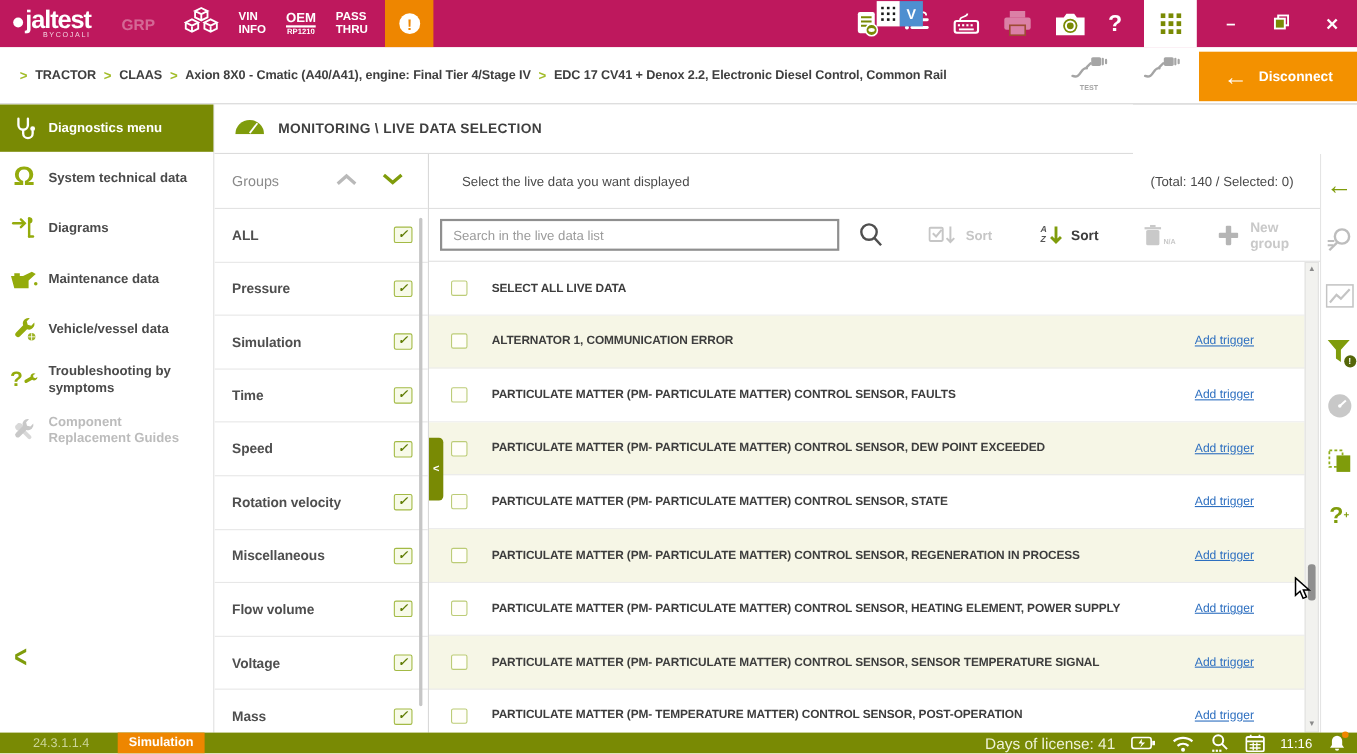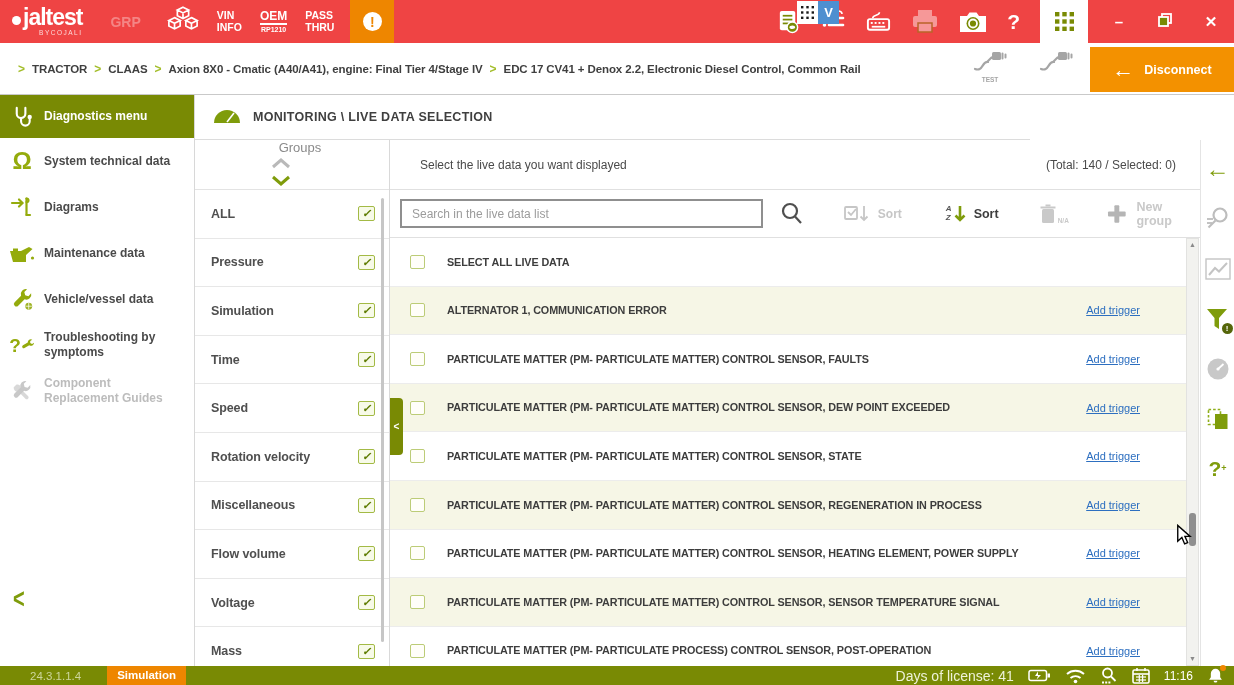--- a/index.html
+++ b/index.html
@@ -7,7 +7,7 @@
   body { font-family:"Liberation Sans", sans-serif; position:relative; background:#fff; }
 
   
-  #topbar { position:absolute; left:0; top:0; width:1234px; height:43px; background:#ef4444; display:flex; align-items:center; }
+  #topbar { position:absolute; left:0; top:0; width:1234px; height:43px; background:#be185d; display:flex; align-items:center; }
   .logo { margin-left:12px; color:#fff; line-height:1; position:relative; }
   .logo .dot { display:inline-block; width:9px; height:9px; border-radius:50%; background:#fff; margin-right:2px; }
   .logo-main { font-size:23px; font-weight:bold; letter-spacing:-1px; }

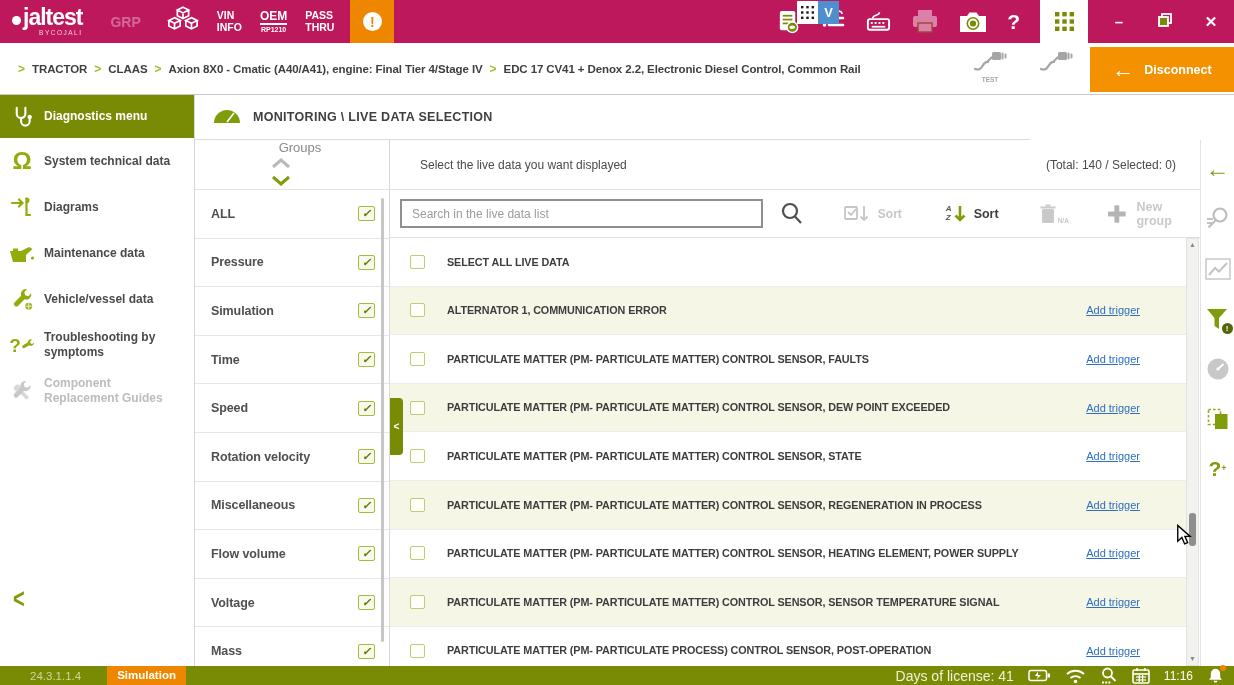--- a/index.html
+++ b/index.html
@@ -60,7 +60,7 @@
 
   
   #groups { position:absolute; left:195px; top:140px; width:195px; height:526px; background:#fff; border-right:1px solid #d9d9d9; overflow:hidden; }
-  #groups-header { height:50px; display:flex; align-items:center; border-bottom:1px solid #e3e3e3;flex-direction:column; }
+  #groups-header { height:50px; display:flex; align-items:center; border-bottom:1px solid #e3e3e3; }
   #groups-title { font-size:13px; color:#8a8a8a; margin-left:16px; flex:1; }
   .gchev { margin-right:22px; cursor:pointer; }
   .grow { height:48.6px; display:flex; align-items:center; border-bottom:1px solid #e7e7e7; cursor:pointer; }

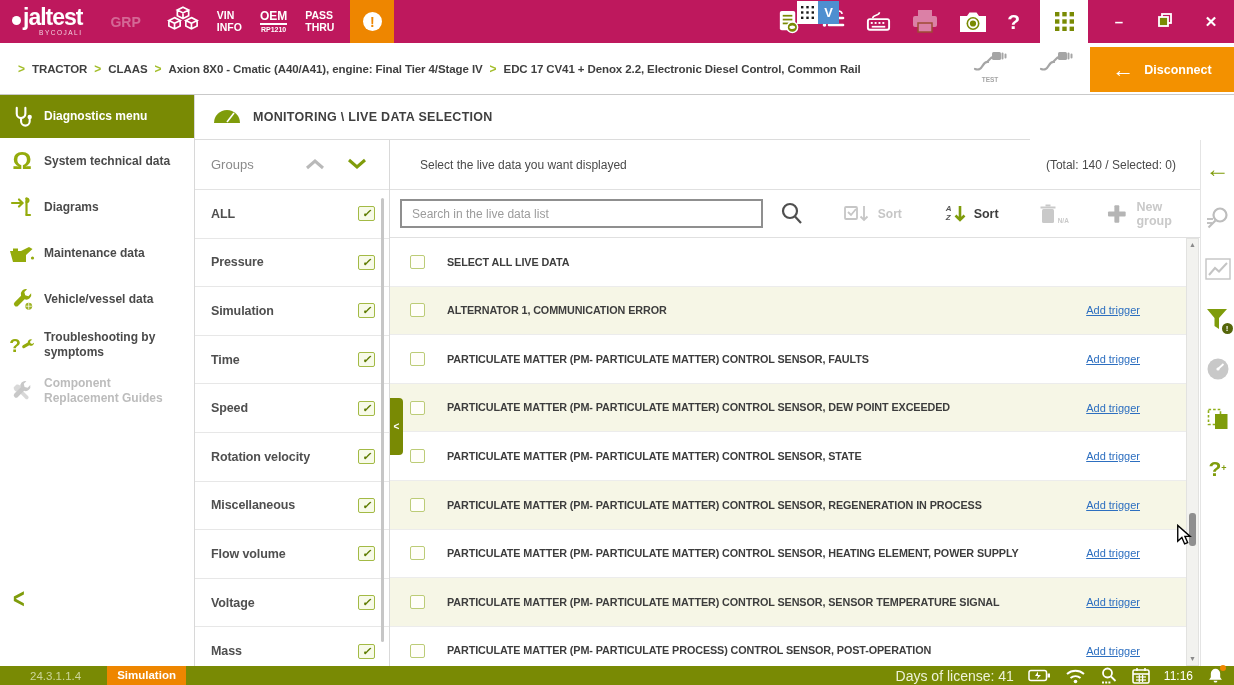--- a/index.html
+++ b/index.html
@@ -521,7 +521,7 @@
     </div>
     <div class="lrow">
       <span class="lcheck"></span>
-      <span class="llabel">PARTICULATE MATTER (PM- PARTICULATE PROCESS) CONTROL SENSOR, POST-OPERATION</span>
+      <span class="llabel">PARTICULATE MATTER (PM- TEMPERATURE MATTER) CONTROL SENSOR, POST-OPERATION</span>
       <a class="ltrigger">Add trigger</a>
     </div>
   </div>

